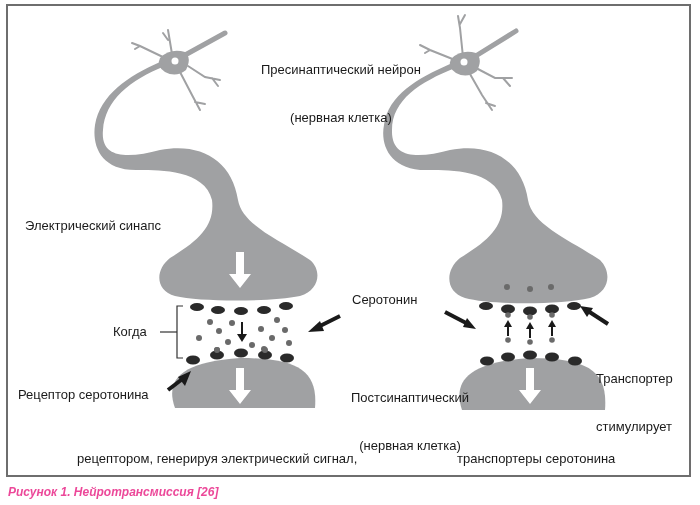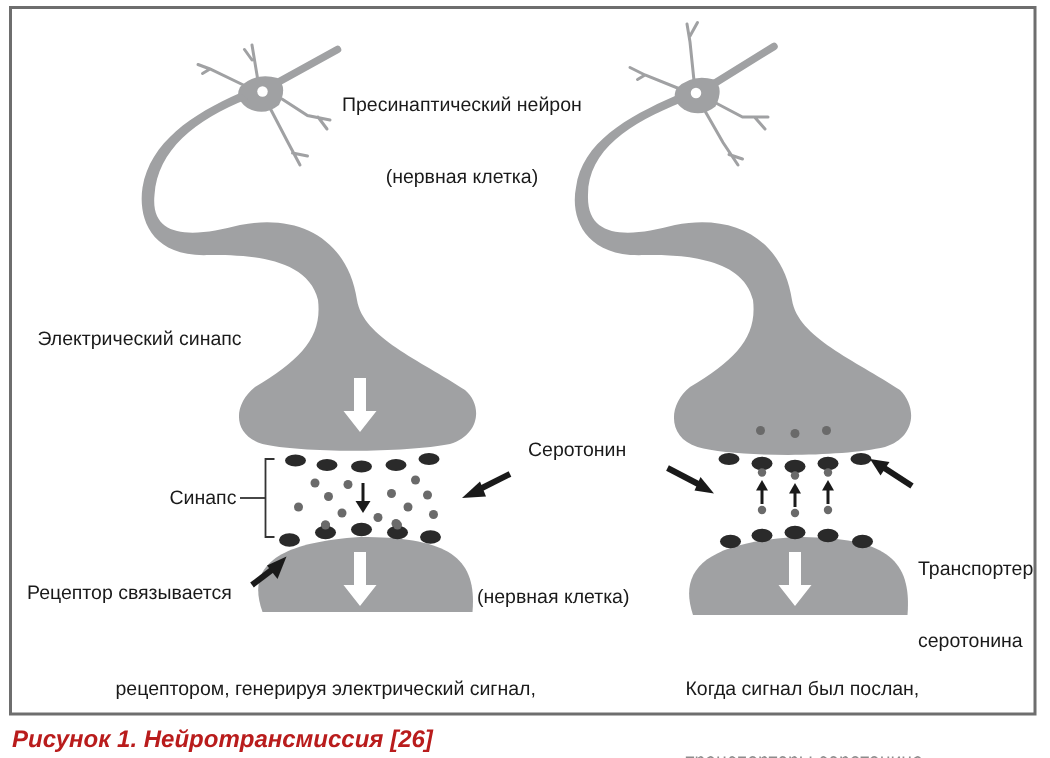--- a/index.html
+++ b/index.html
@@ -9,7 +9,7 @@
            border: 2px solid #6e6e6e; box-sizing: border-box; background: #fff; }
   #art { position: absolute; left: 0; top: 0; width: 700px; height: 505px; }
   .lbl { position: absolute; font-size: 13px; line-height: 16px; white-space: pre; }
-  .center { text-align: center; }
+  .center { text-align: center; margin-left: 33px; }
   #caption { position: absolute; left: 8px; top: 485px; font-size: 16px; font-weight: bold;
              font-style: italic; color: #b91c1c; }
 </style>

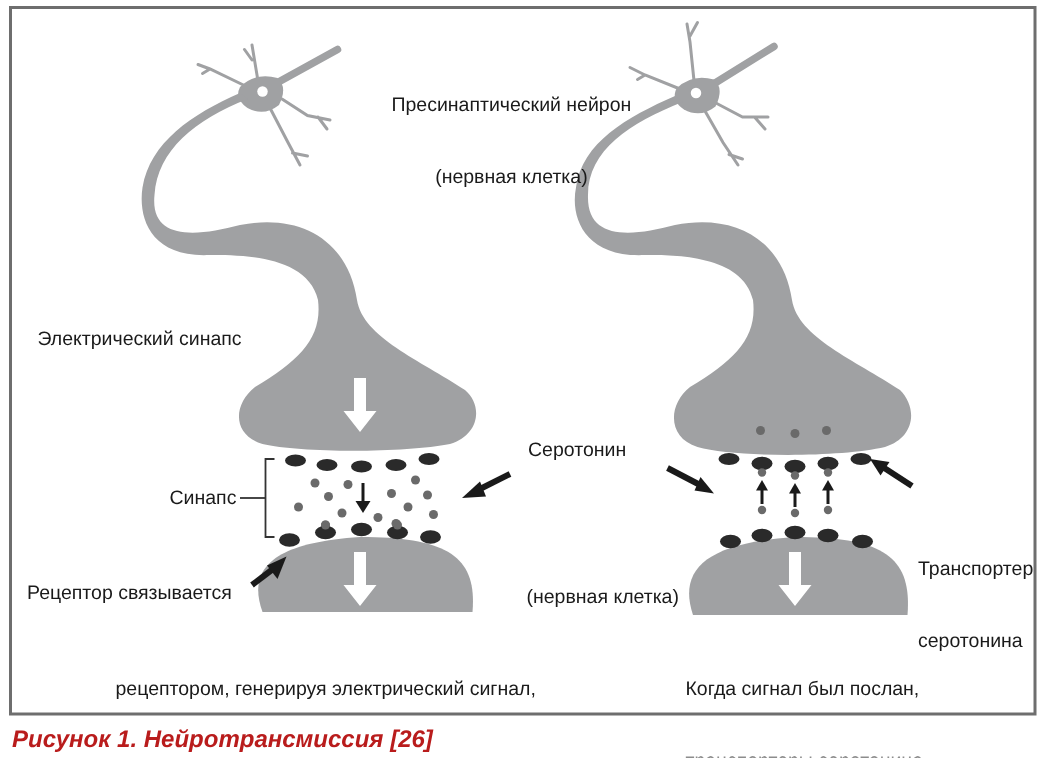--- a/index.html
+++ b/index.html
@@ -175,7 +175,7 @@
   <div>Электрический синапс</div>
 </div>
 
-<div class="lbl" style="left:113px; top:324px;">Синапс</div>
+<div class="lbl" style="left:113px; top:324px;">Когда</div>
 
 <div class="lbl" style="left:352px; top:292px;text-align:center;">Серотонин</div>
 

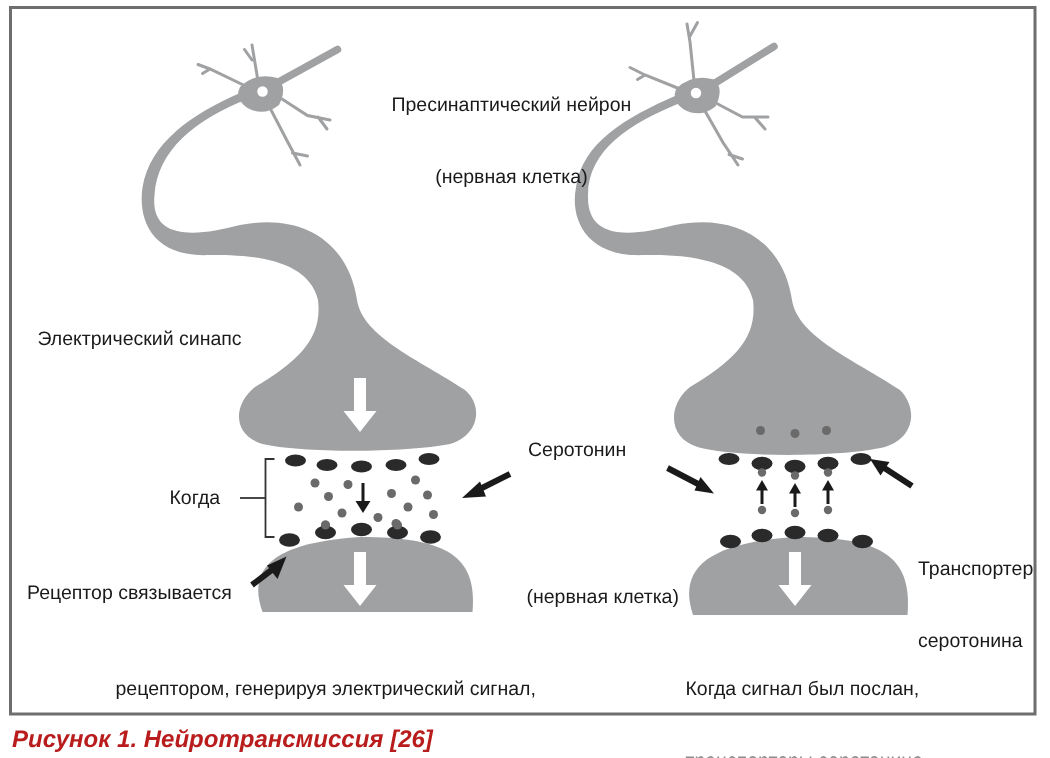--- a/index.html
+++ b/index.html
@@ -185,7 +185,7 @@
   <div>(нервная клетка)</div>
 </div>
 
-<div class="lbl" style="left:596px; top:339px;margin-left:16px;">
+<div class="lbl" style="left:596px; top:339px;">
   <div>Транспортер</div>
   <div>серотонина</div>
 </div>

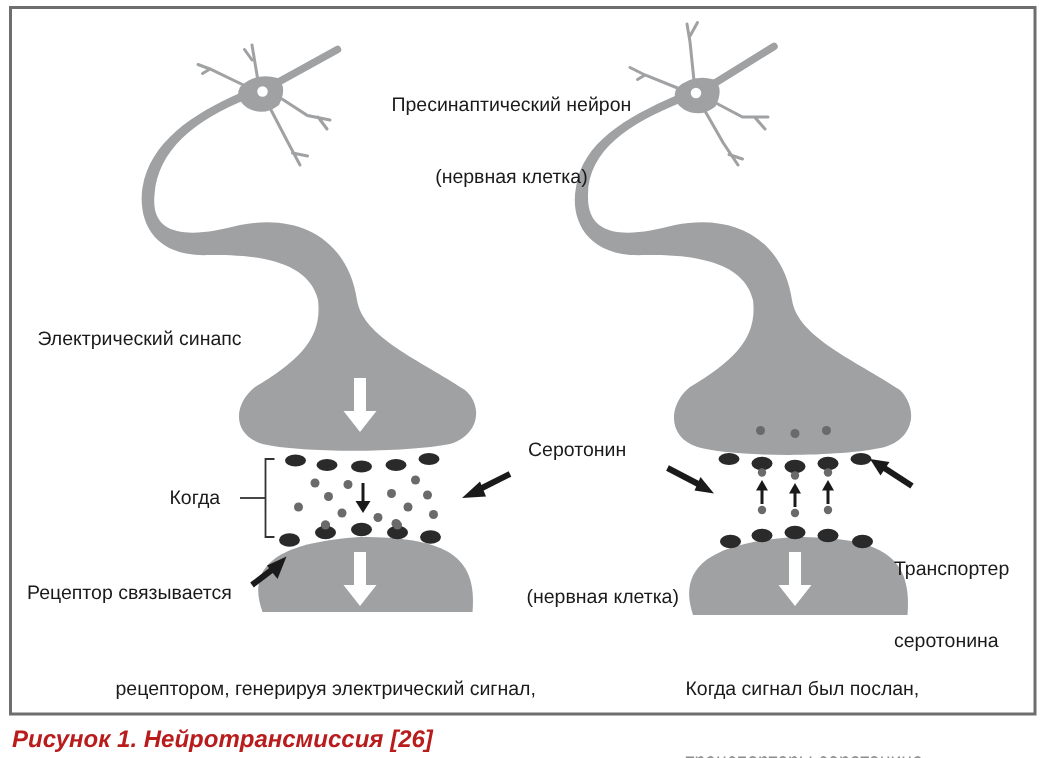--- a/index.html
+++ b/index.html
@@ -179,7 +179,7 @@
 
 <div class="lbl" style="left:352px; top:292px;text-align:center;">Серотонин</div>
 
-<div class="lbl" style="left:18px; top:387px;">Рецептор связывается</div>
+<div class="lbl" style="left:18px; top:387px;">Рецептор серотонина</div>
 
 <div class="lbl center" style="left:318px; top:358px;">
   <div>(нервная клетка)</div>

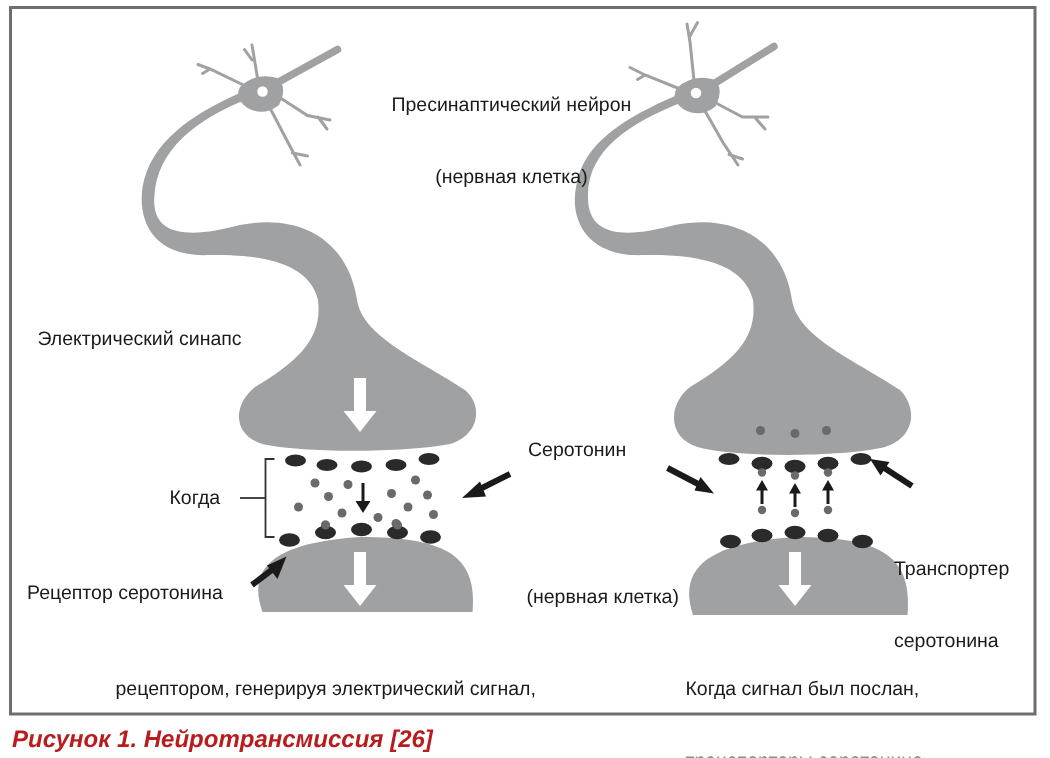--- a/index.html
+++ b/index.html
@@ -182,6 +182,7 @@
 <div class="lbl" style="left:18px; top:387px;">Рецептор серотонина</div>
 
 <div class="lbl center" style="left:318px; top:358px;">
+  <div>Постсинаптический</div>
   <div>(нервная клетка)</div>
 </div>
 

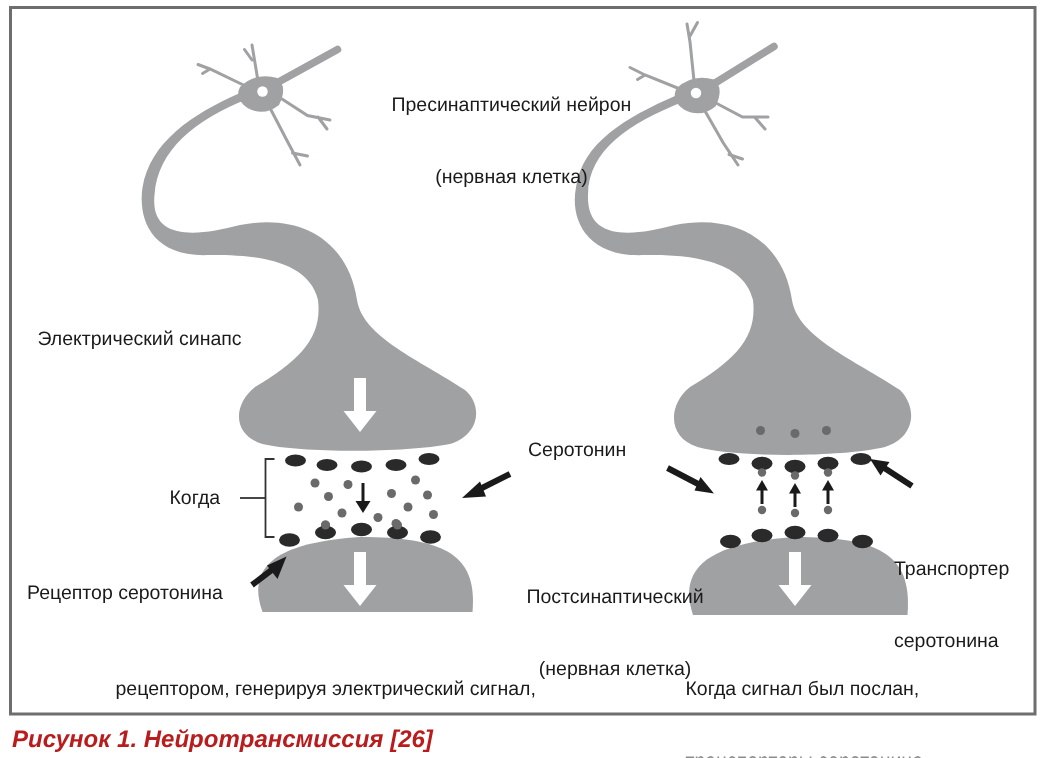--- a/index.html
+++ b/index.html
@@ -188,7 +188,7 @@
 
 <div class="lbl" style="left:596px; top:339px;">
   <div>Транспортер</div>
-  <div>серотонина</div>
+  <div>стимулирует</div>
 </div>
 
 <div class="lbl" style="left:77px; top:419px;">

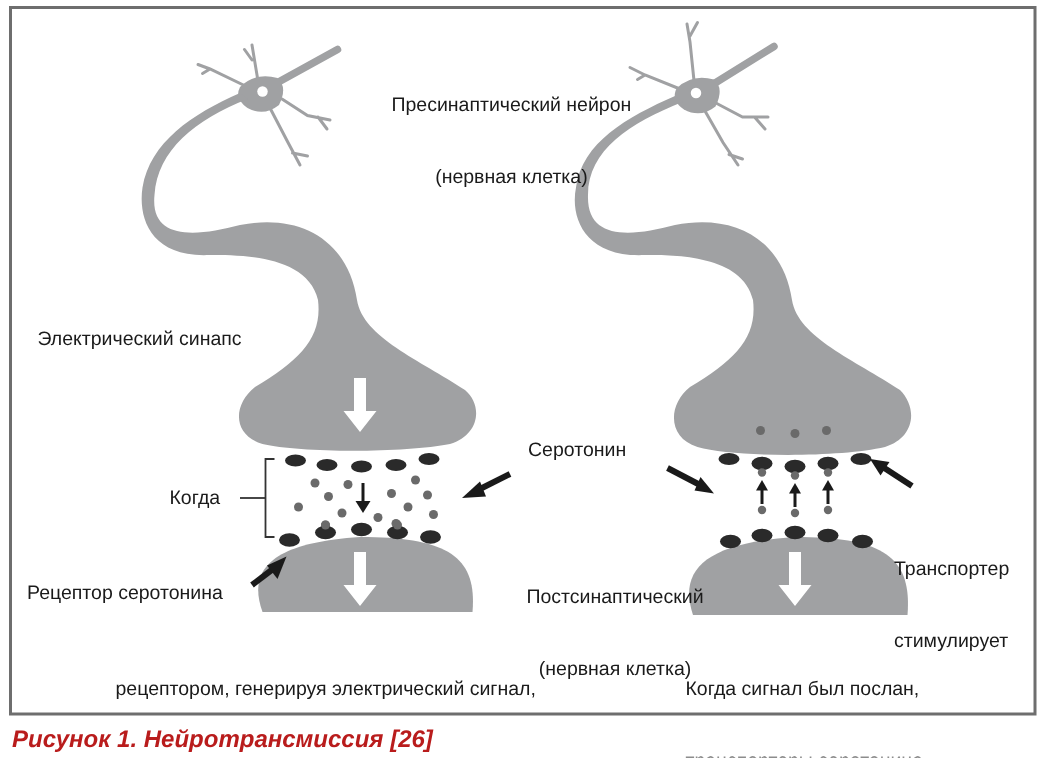--- a/index.html
+++ b/index.html
@@ -197,7 +197,6 @@
 </div>
 
 <div class="lbl" style="left:457px; top:419px;">
-  <div>Когда сигнал был послан,</div>
   <div>транспортеры серотонина</div>
   
   

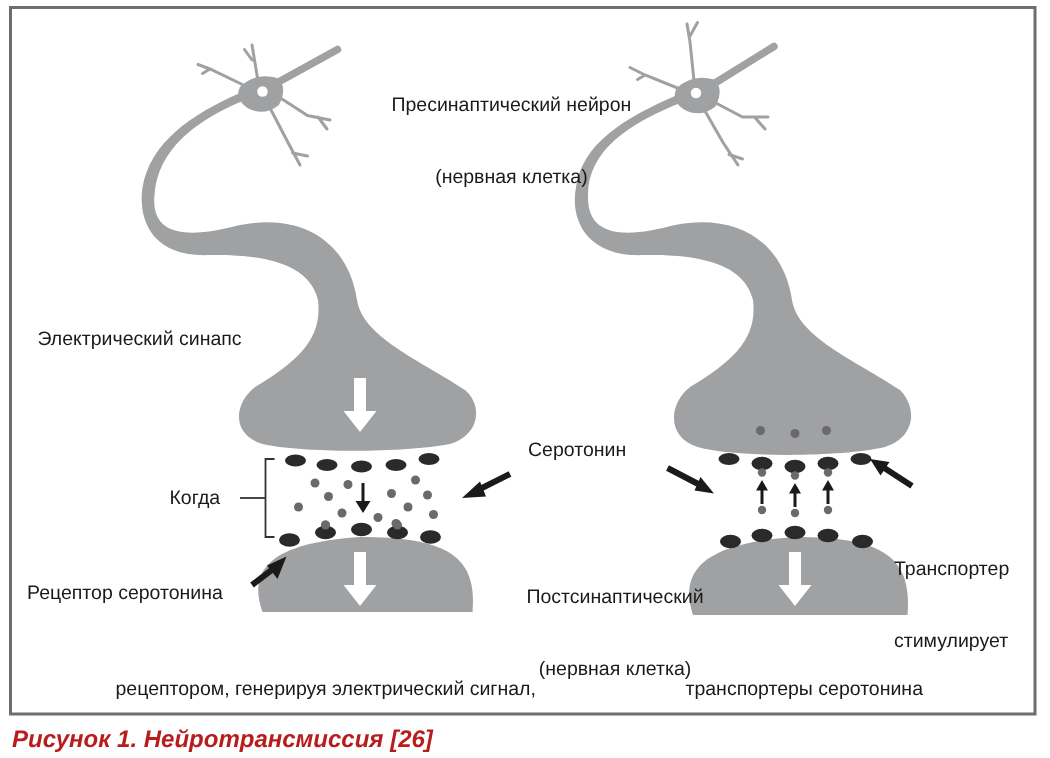--- a/index.html
+++ b/index.html
@@ -10,8 +10,8 @@
   #art { position: absolute; left: 0; top: 0; width: 700px; height: 505px; }
   .lbl { position: absolute; font-size: 13px; line-height: 16px; white-space: pre; }
   .center { text-align: center; margin-left: 33px; }
-  #caption { position: absolute; left: 8px; top: 485px; font-size: 16px; font-weight: bold;
-             font-style: italic; color: #b91c1c; }
+  #caption { position: absolute; left: 8px; top: 485px; font-size: 12px; font-weight: bold;
+             font-style: italic; color: #ec4899; }
 </style>
 </head>
 <body>

